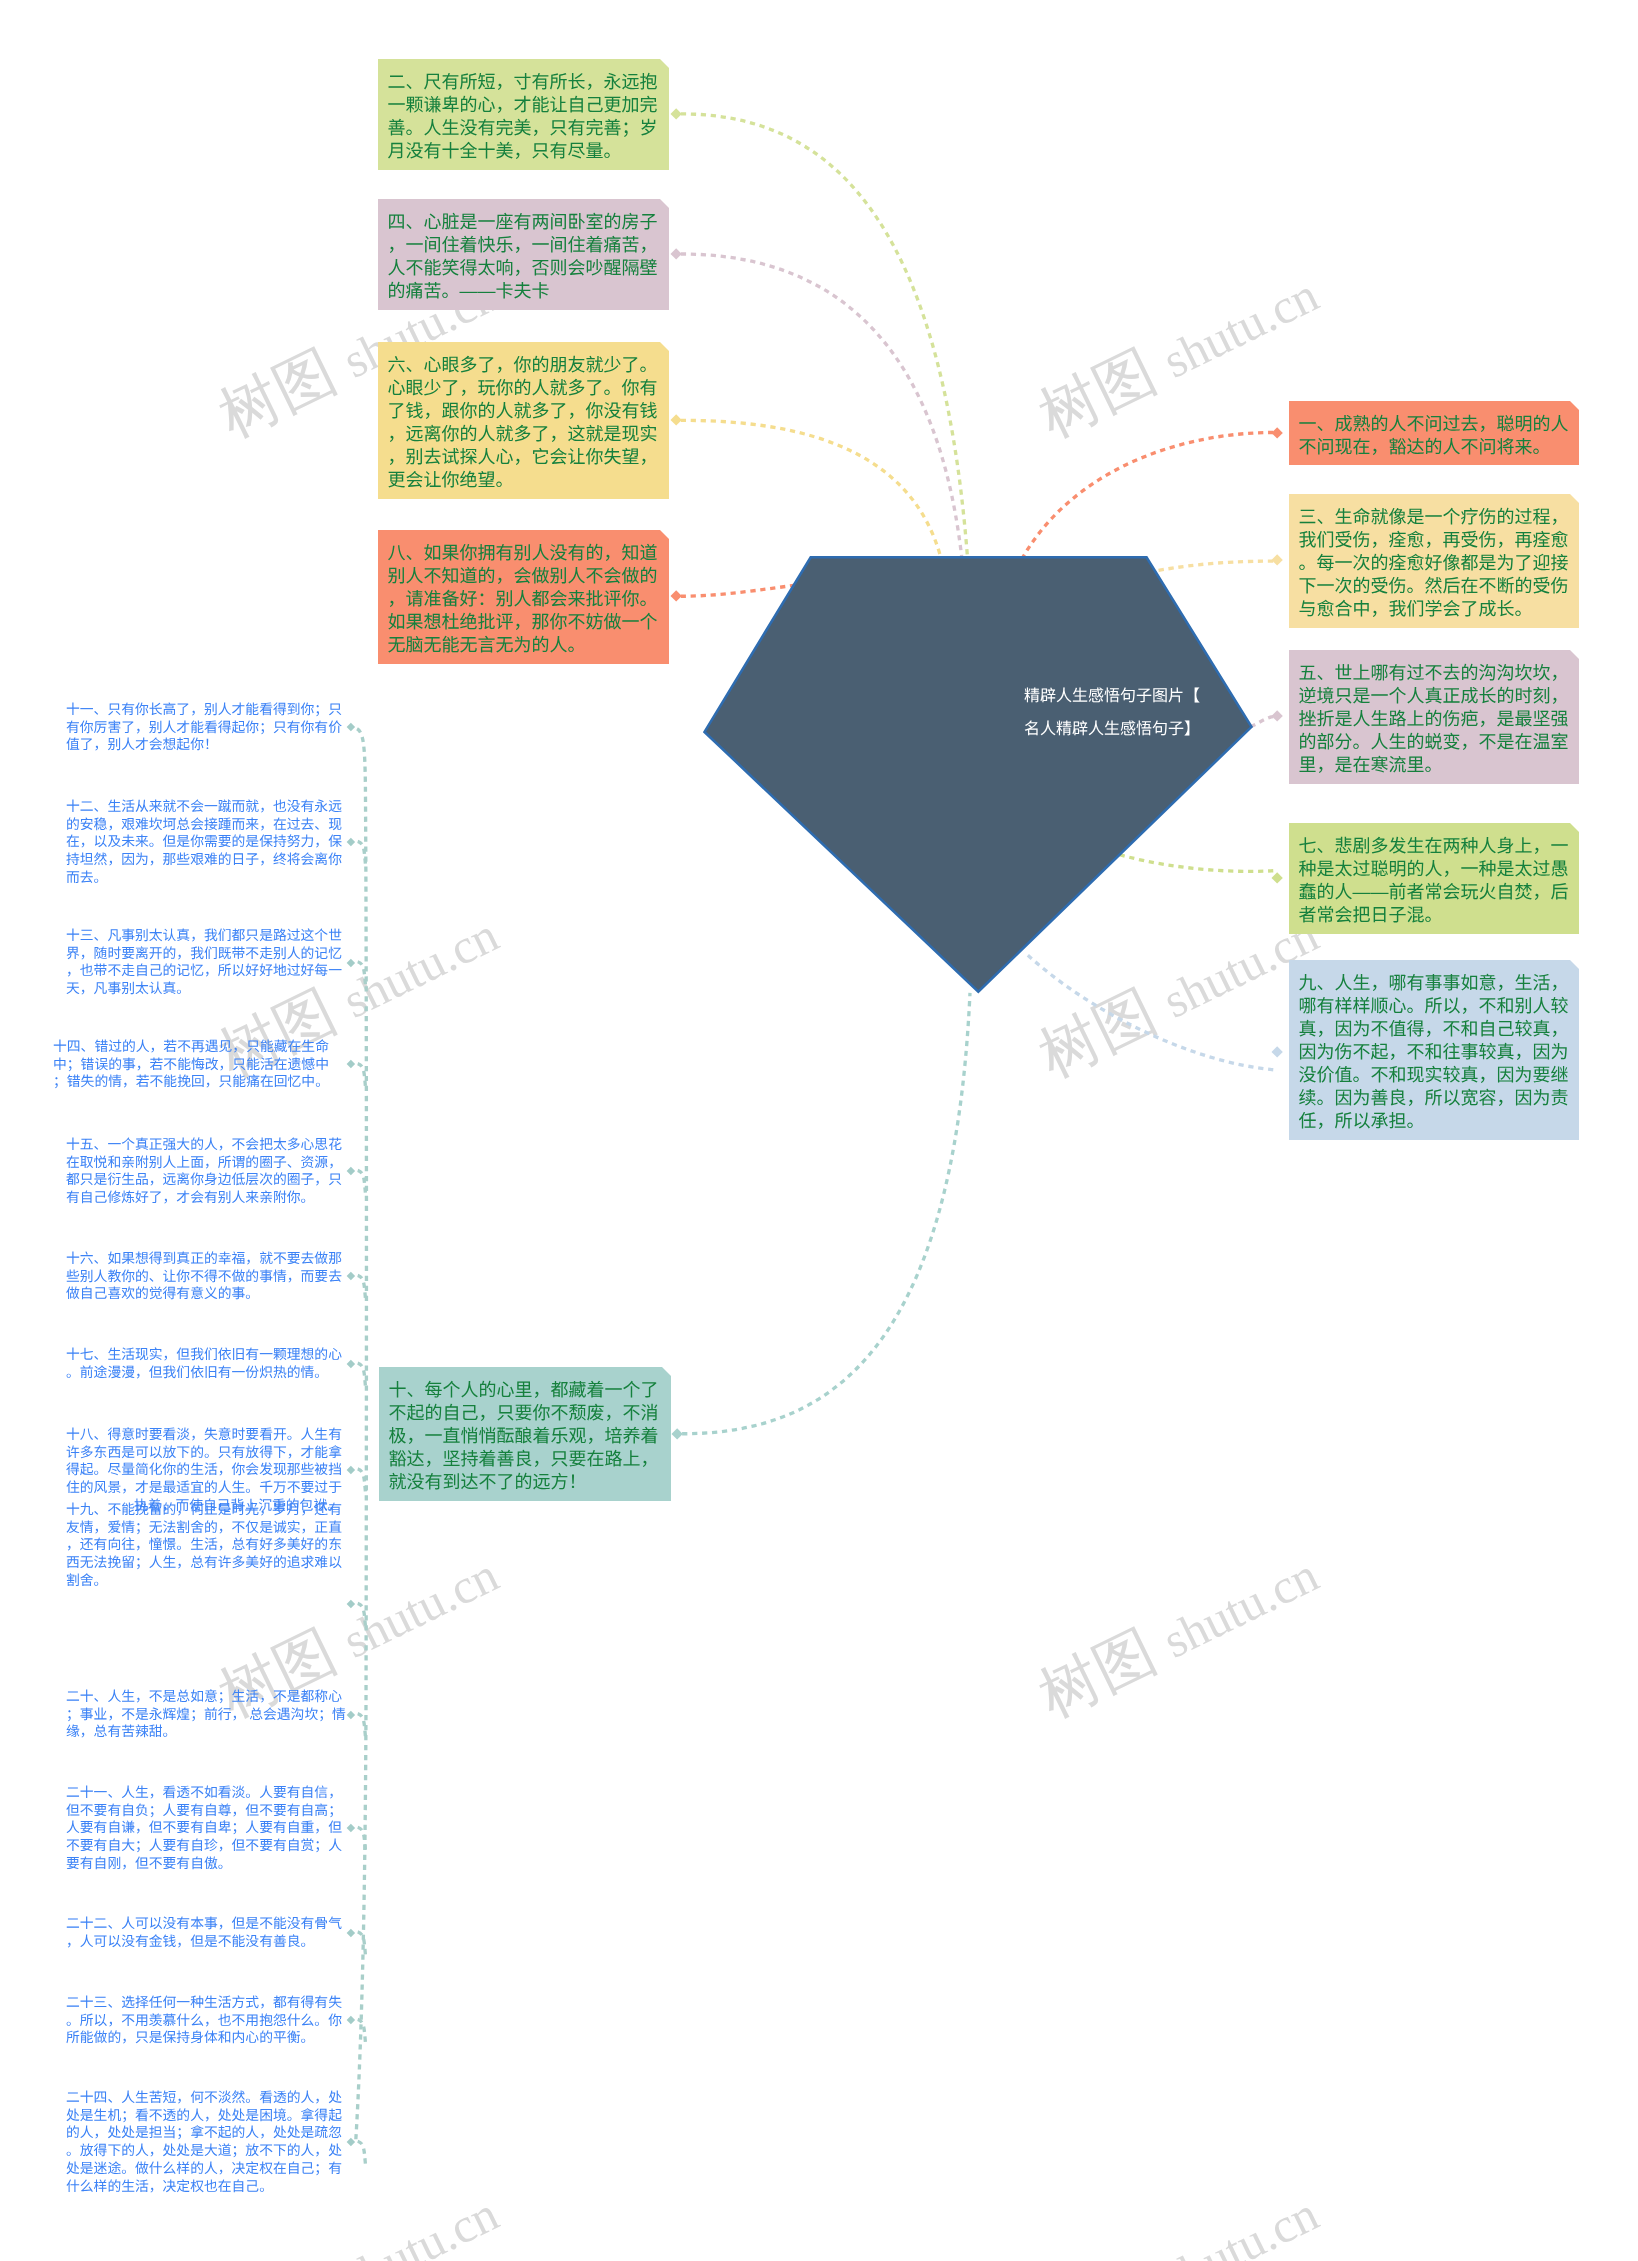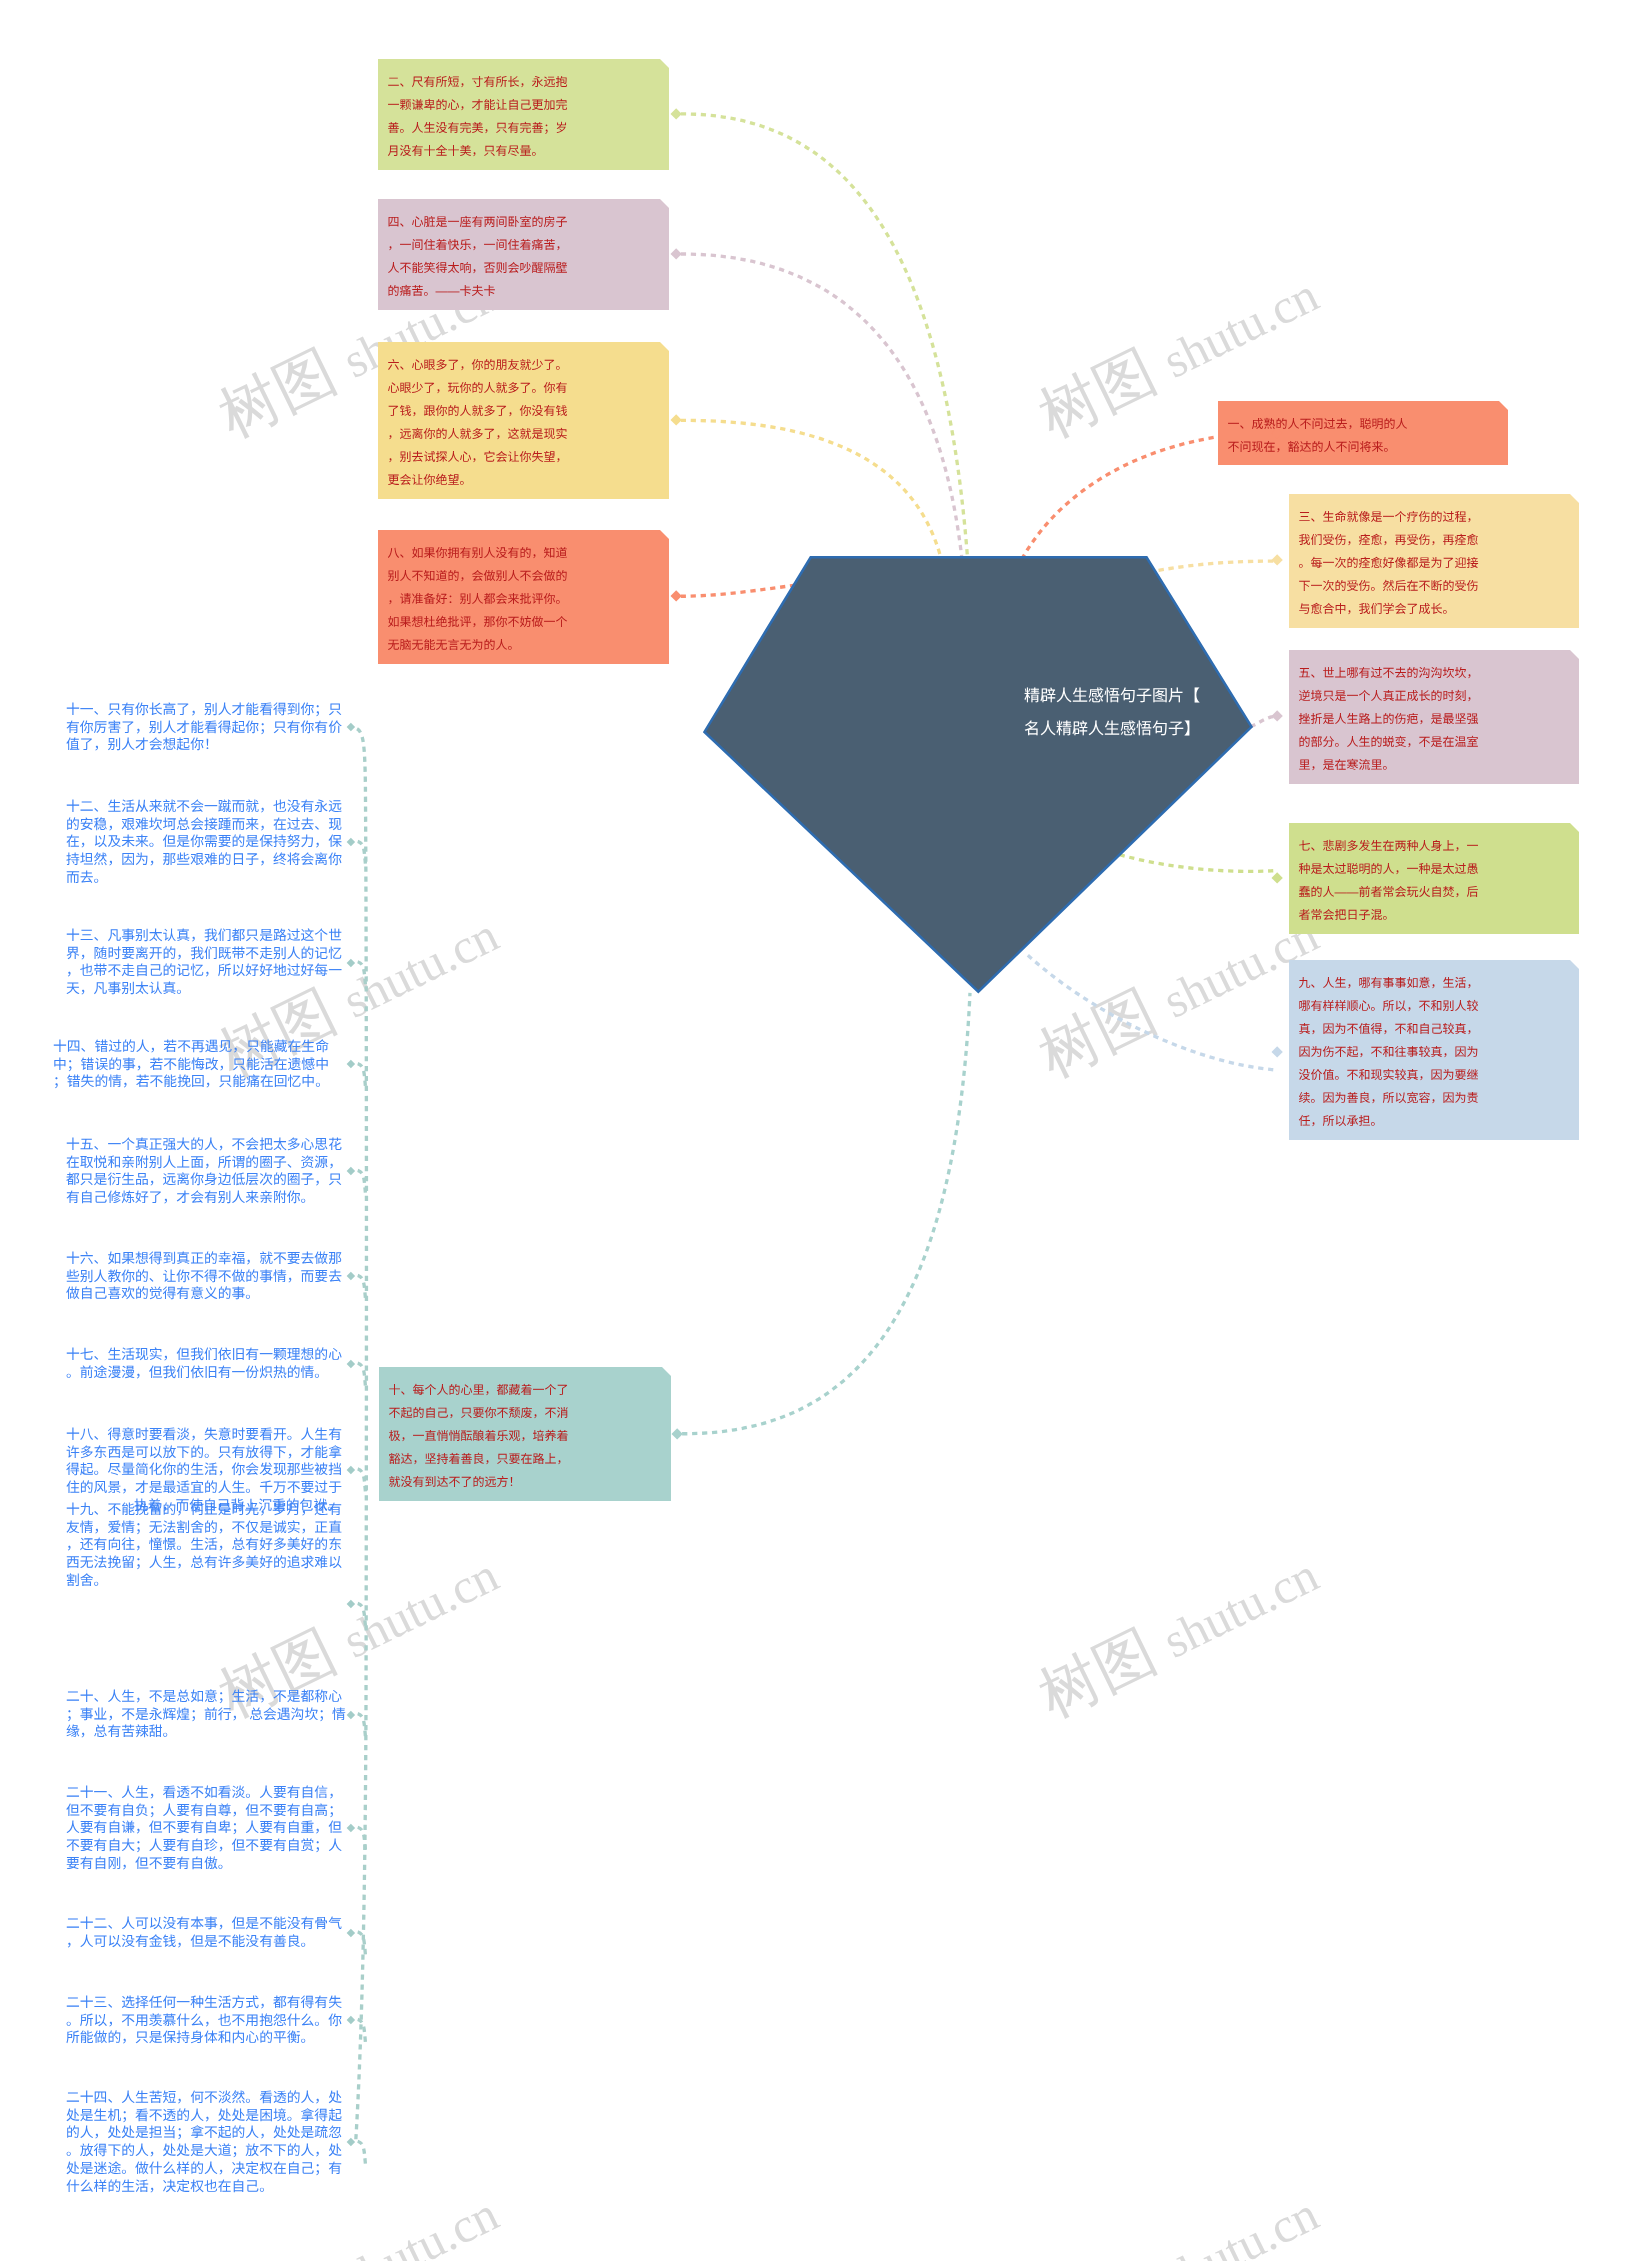--- a/index.html
+++ b/index.html
@@ -16,7 +16,7 @@
   svg.edges{position:absolute;left:0;top:0;z-index:2;}
   .node{position:absolute;z-index:3;}
   .node .txt{position:absolute;left:9.6px;top:11.5px;z-index:2;
-             font-size:12px;line-height:23px;color:#b91c1c;white-space:nowrap;}
+             font-size:18px;line-height:23px;color:#15803d;white-space:nowrap;}
   .centernode{position:absolute;z-index:4;left:0;top:0;width:1638px;height:2261px;}
   .ctxt{position:absolute;color:#ffffff;font-size:16px;line-height:33px;text-align:right;}
   .litem{position:absolute;z-index:3;color:#3b82f6;font-size:13.8px;

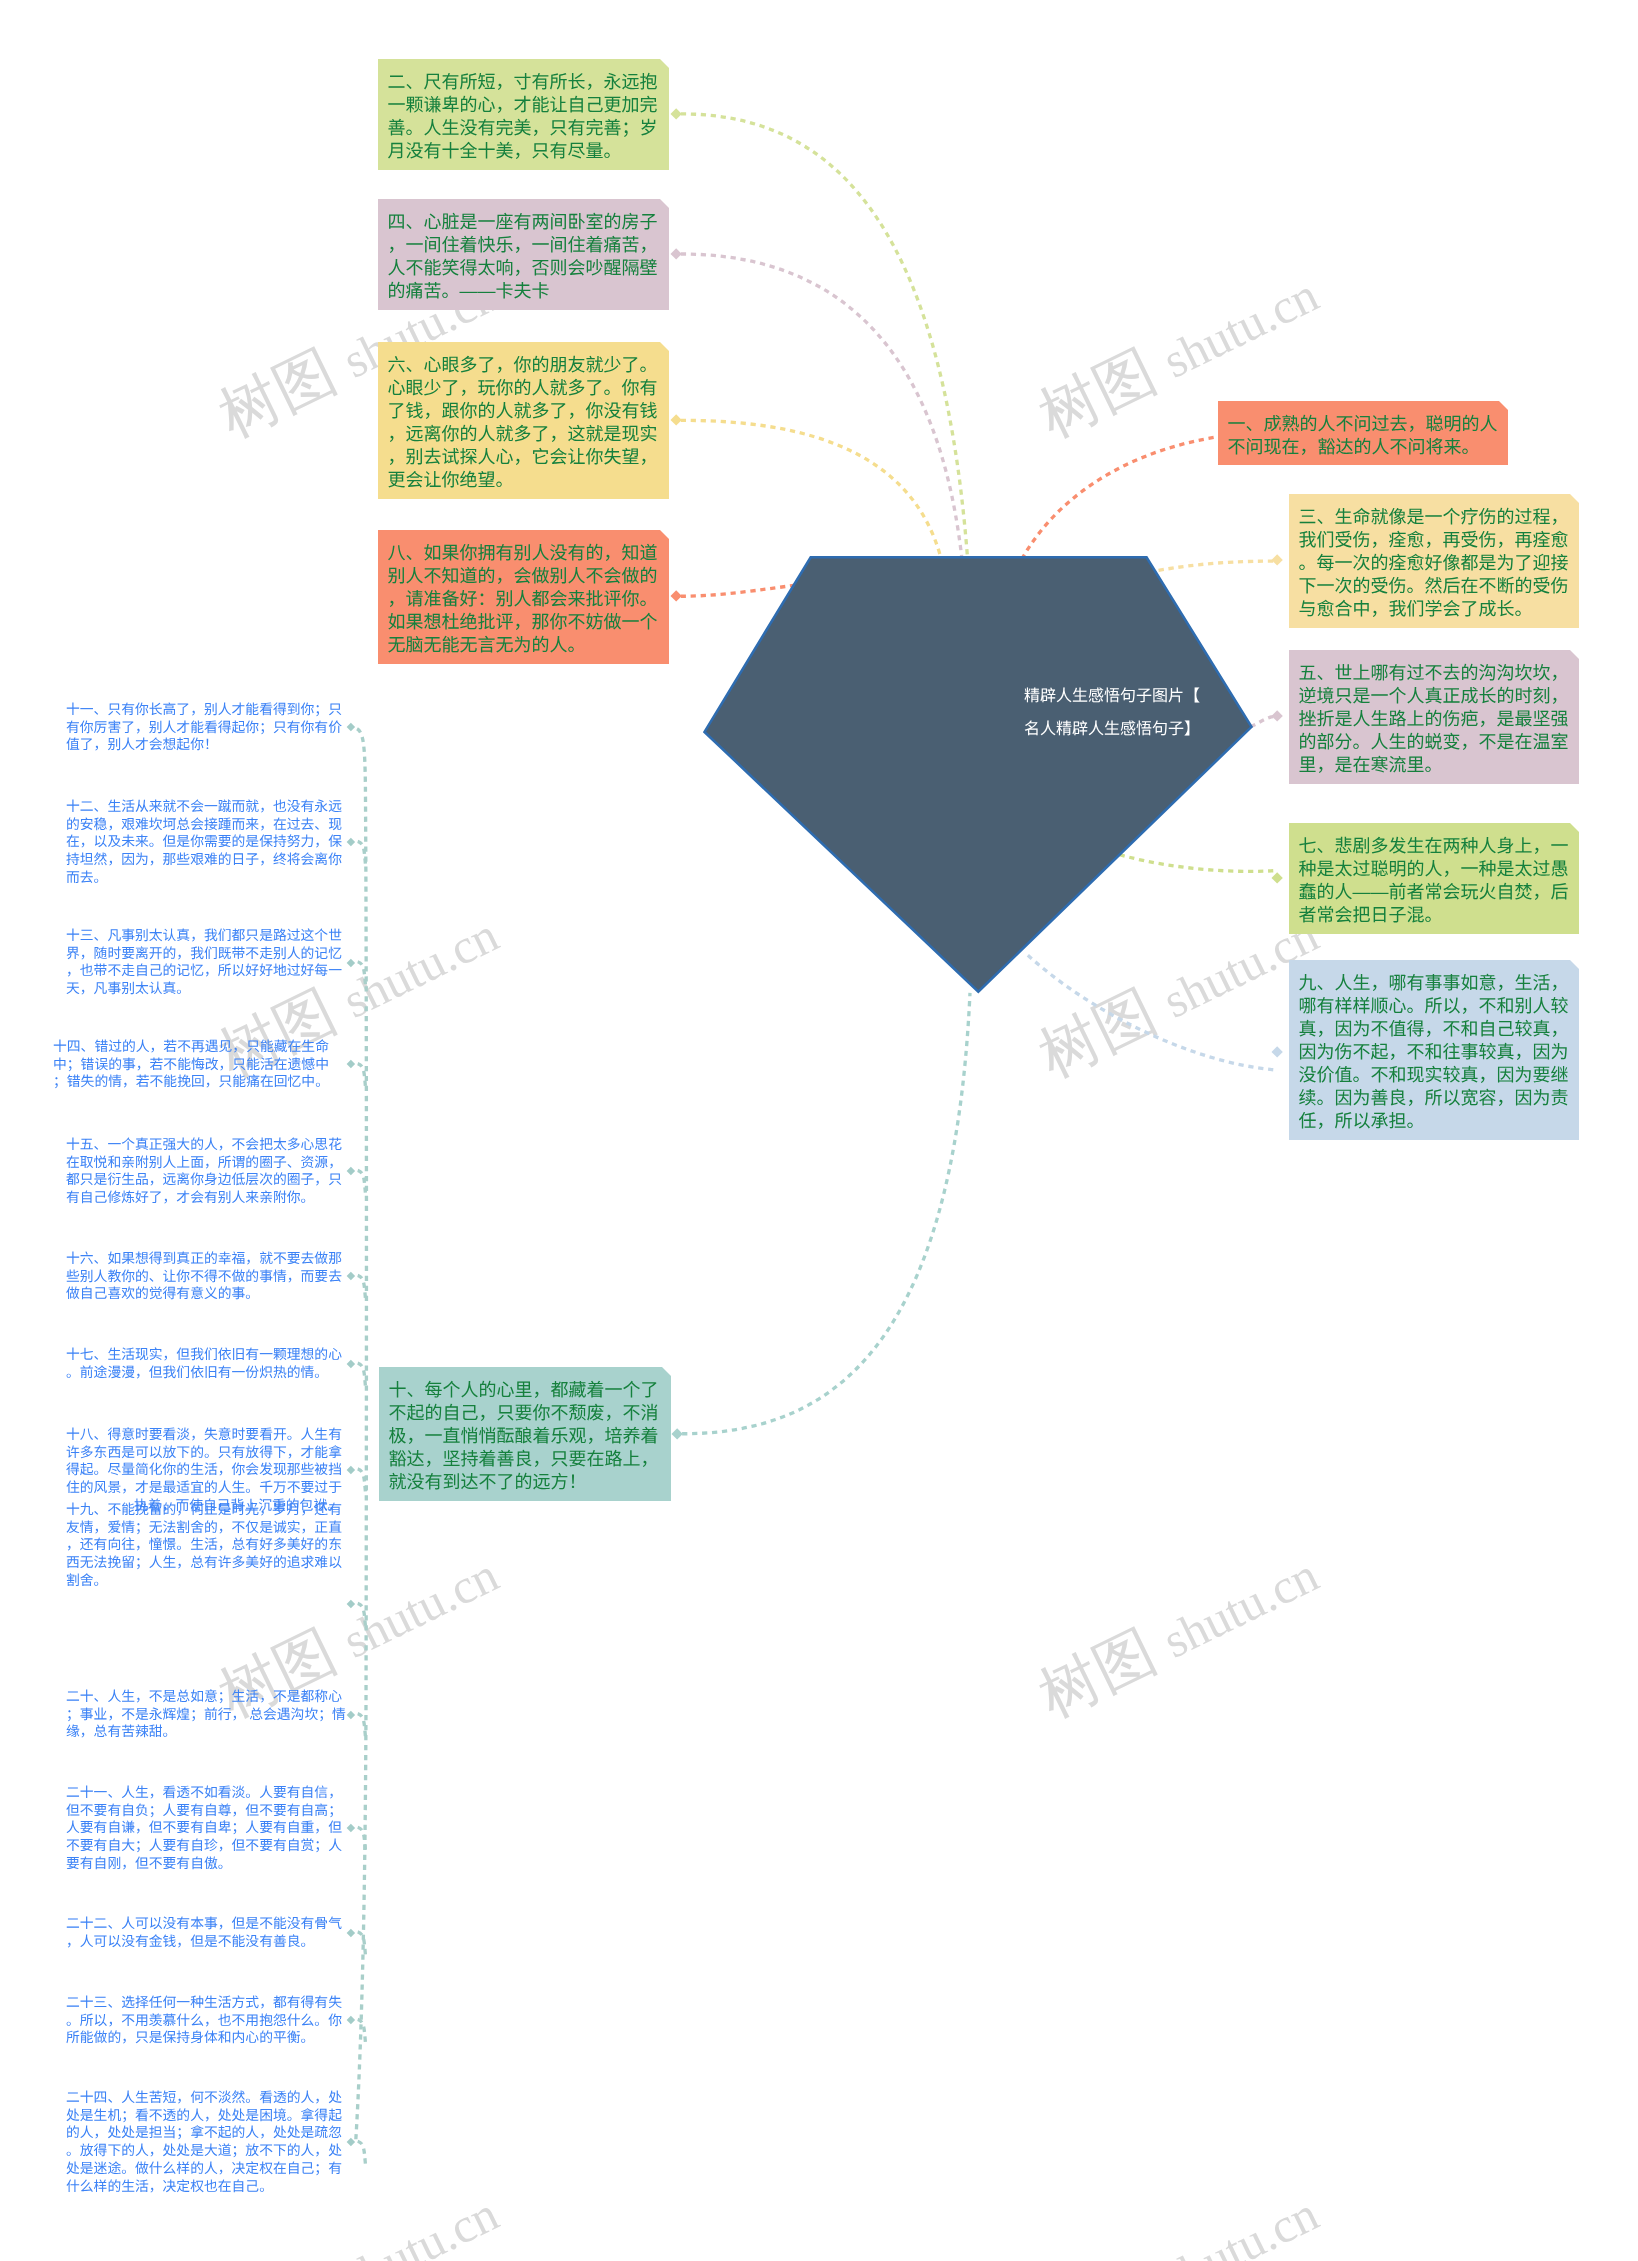--- a/index.html
+++ b/index.html
@@ -77,7 +77,7 @@
         <div>名人精辟人生感悟句子】</div>
       </div>
 </div>
-<div class="node" style="left:1218px;top:401px;width:290px;height:64px;">
+<div class="node" style="left:1289px;top:401px;width:290px;height:64px;">
   <div style="position:absolute;left:0;top:0;width:290px;height:64px;background:#f98e6f;clip-path:polygon(0 0, 281px 0, 100% 9px, 100% 100%, 0 100%);"></div>
   <div class="txt">
         <div>一、成熟的人不问过去，聪明的人</div>

